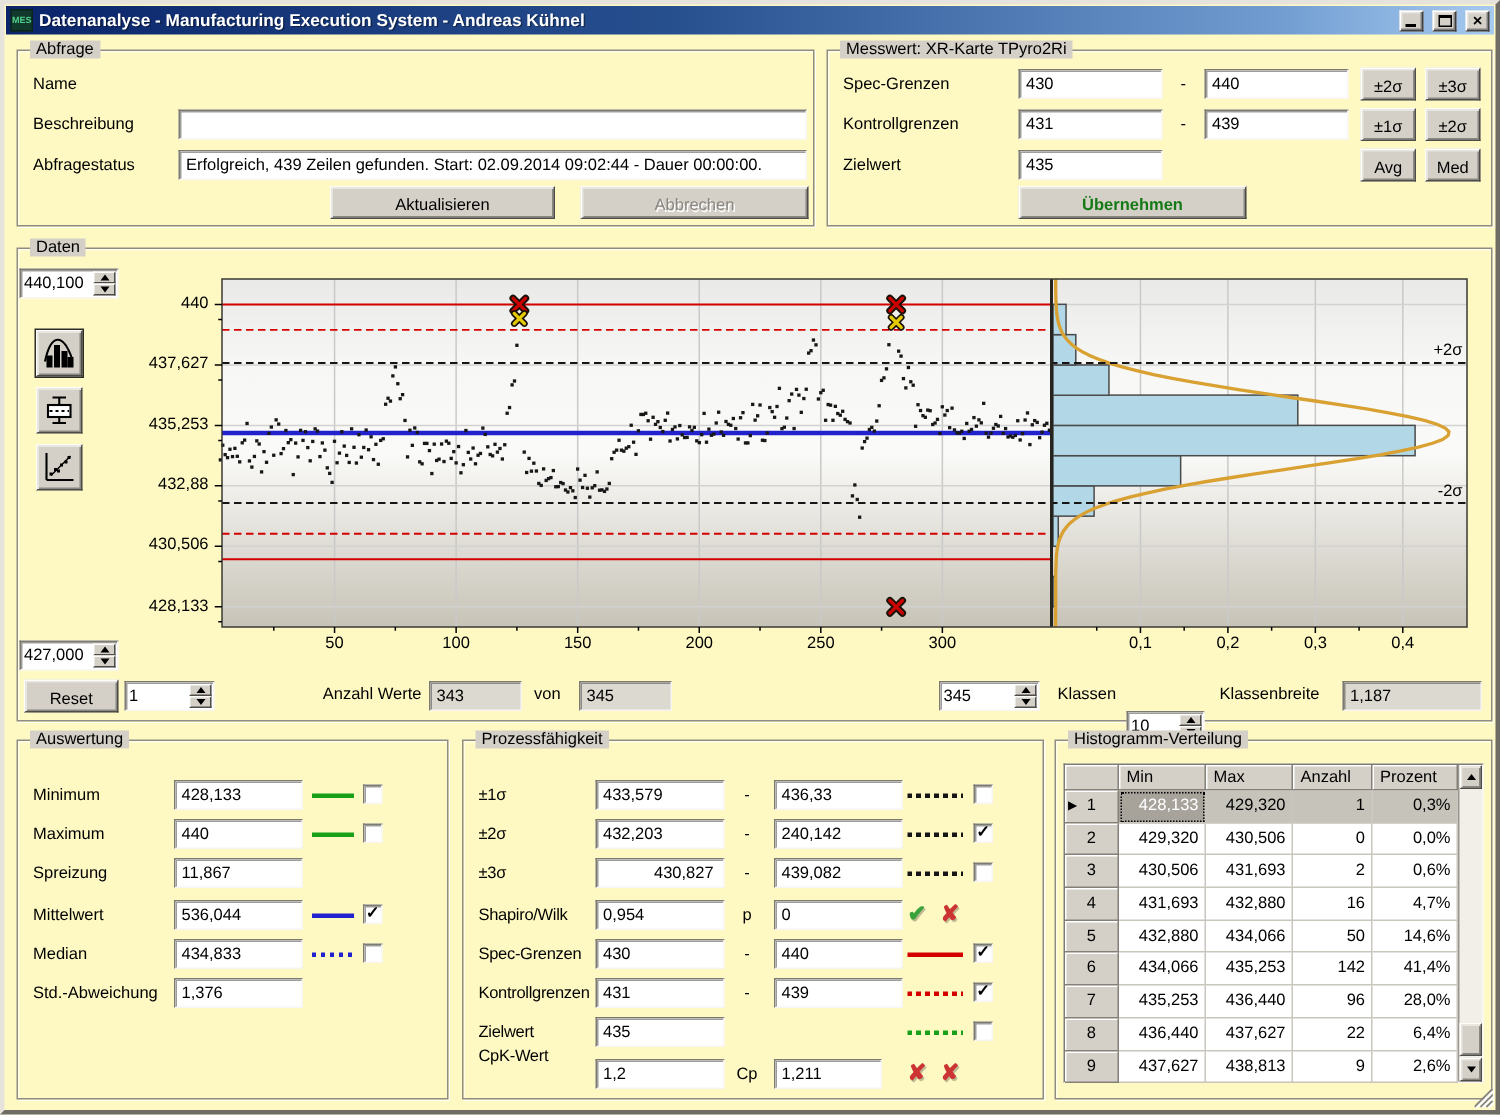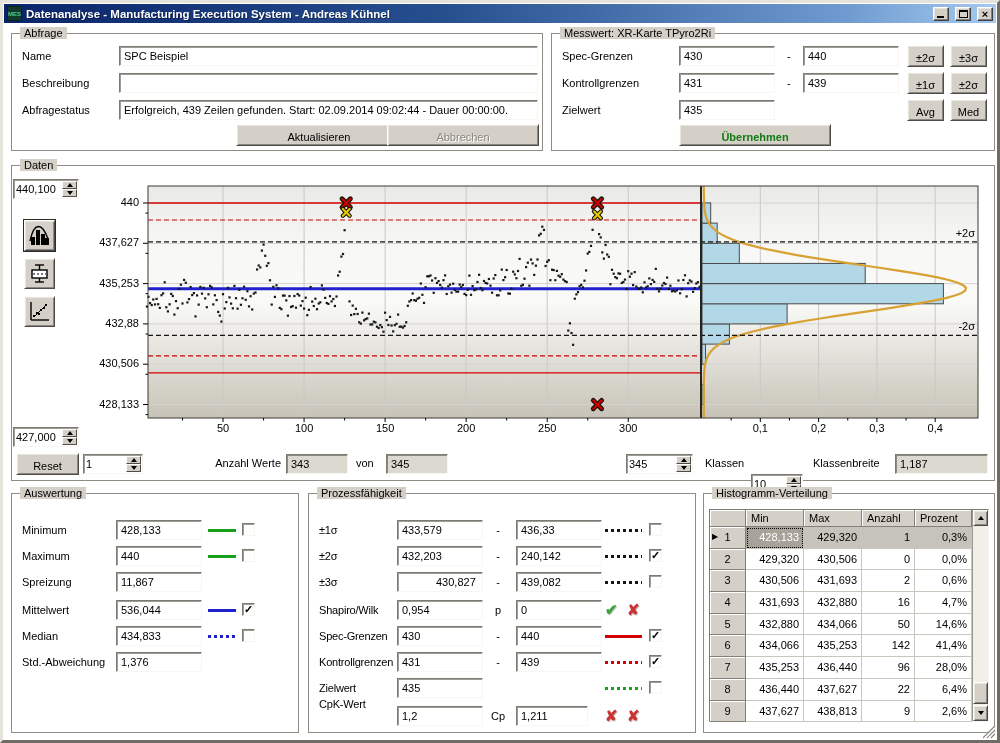--- a/index.html
+++ b/index.html
@@ -4,7 +4,7 @@
 <style>
   html,body{margin:0;padding:0;background:#9aa8b8;}
   *{box-sizing:border-box;}
-  .window{position:relative;width:1000px;height:743px;background:#ffffff;
+  .window{position:relative;width:1000px;height:743px;background:#fef9c3;
     border:3px solid;border-color:#e6e3dd #6f6c66 #6f6c66 #e6e3dd;
     font-family:"Liberation Sans",sans-serif;font-size:11px;color:#000;overflow:hidden;}
   .titlebar{position:absolute;left:1px;top:1px;right:1px;height:19px;

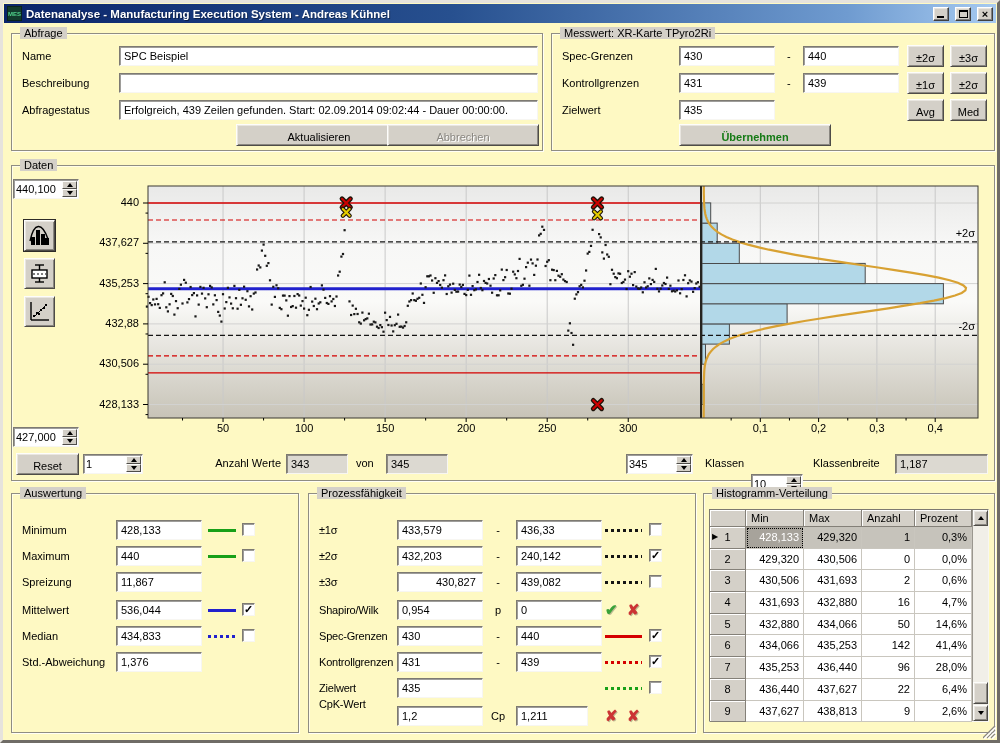--- a/index.html
+++ b/index.html
@@ -92,7 +92,6 @@
   <div class="group" style="left:8px;top:30px;width:532px;height:118px;">
     <span class="legend">Abfrage</span>
     <span class="lbl" style="left:10px;top:16px;">Name</span>
-    <input class="field" style="left: 107px; top: 12px; width: 419px;" value="SPC Beispiel">
     <span class="lbl" style="left:10px;top:43px;">Beschreibung</span>
     <input class="field" style="left: 107px; top: 39px; width: 419px;" value="">
     <span class="lbl" style="left:10px;top:70px;">Abfragestatus</span>

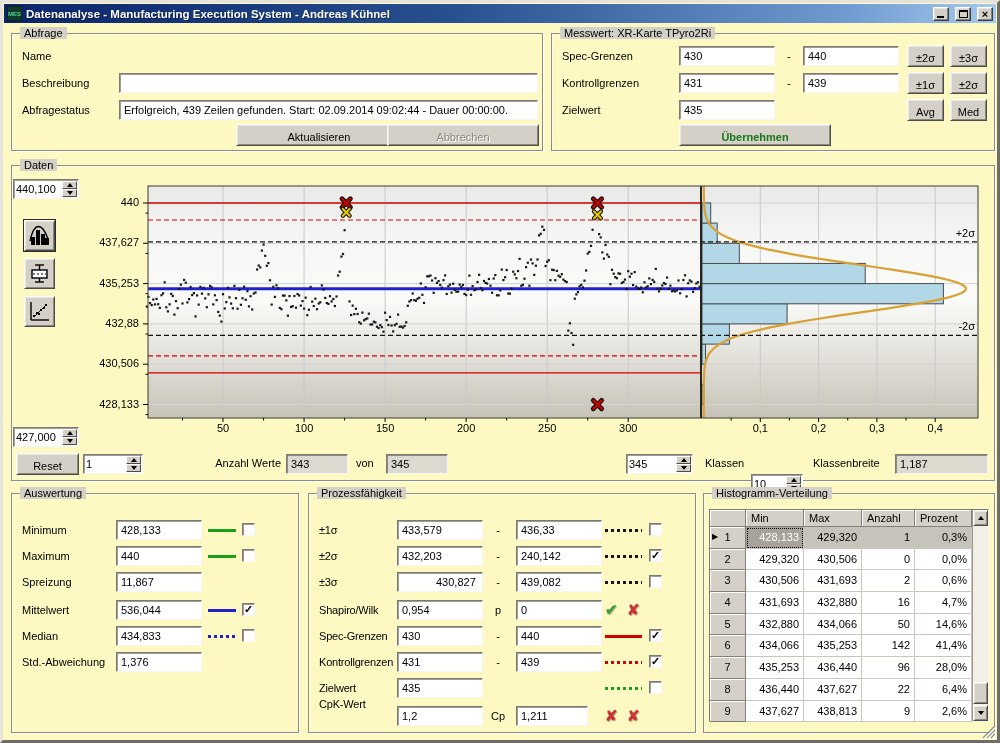--- a/index.html
+++ b/index.html
@@ -96,7 +96,7 @@
     <input class="field" style="left: 107px; top: 39px; width: 419px;" value="">
     <span class="lbl" style="left:10px;top:70px;">Abfragestatus</span>
     <div class="field" style="left:107px;top:66px;width:419px;">Erfolgreich, 439 Zeilen gefunden. Start: 02.09.2014 09:02:44 - Dauer 00:00:00.</div>
-    <button class="btn" style="left:224px;top:90px;width:166px;height:22px;">Aktualisieren</button>
+    <button class="btn" style="left:208px;top:90px;width:150px;height:22px;">Aktualisieren</button>
     <button class="btn disabled" style="left:375px;top:90px;width:152px;height:22px;">Abbrechen</button>
   </div>
 

